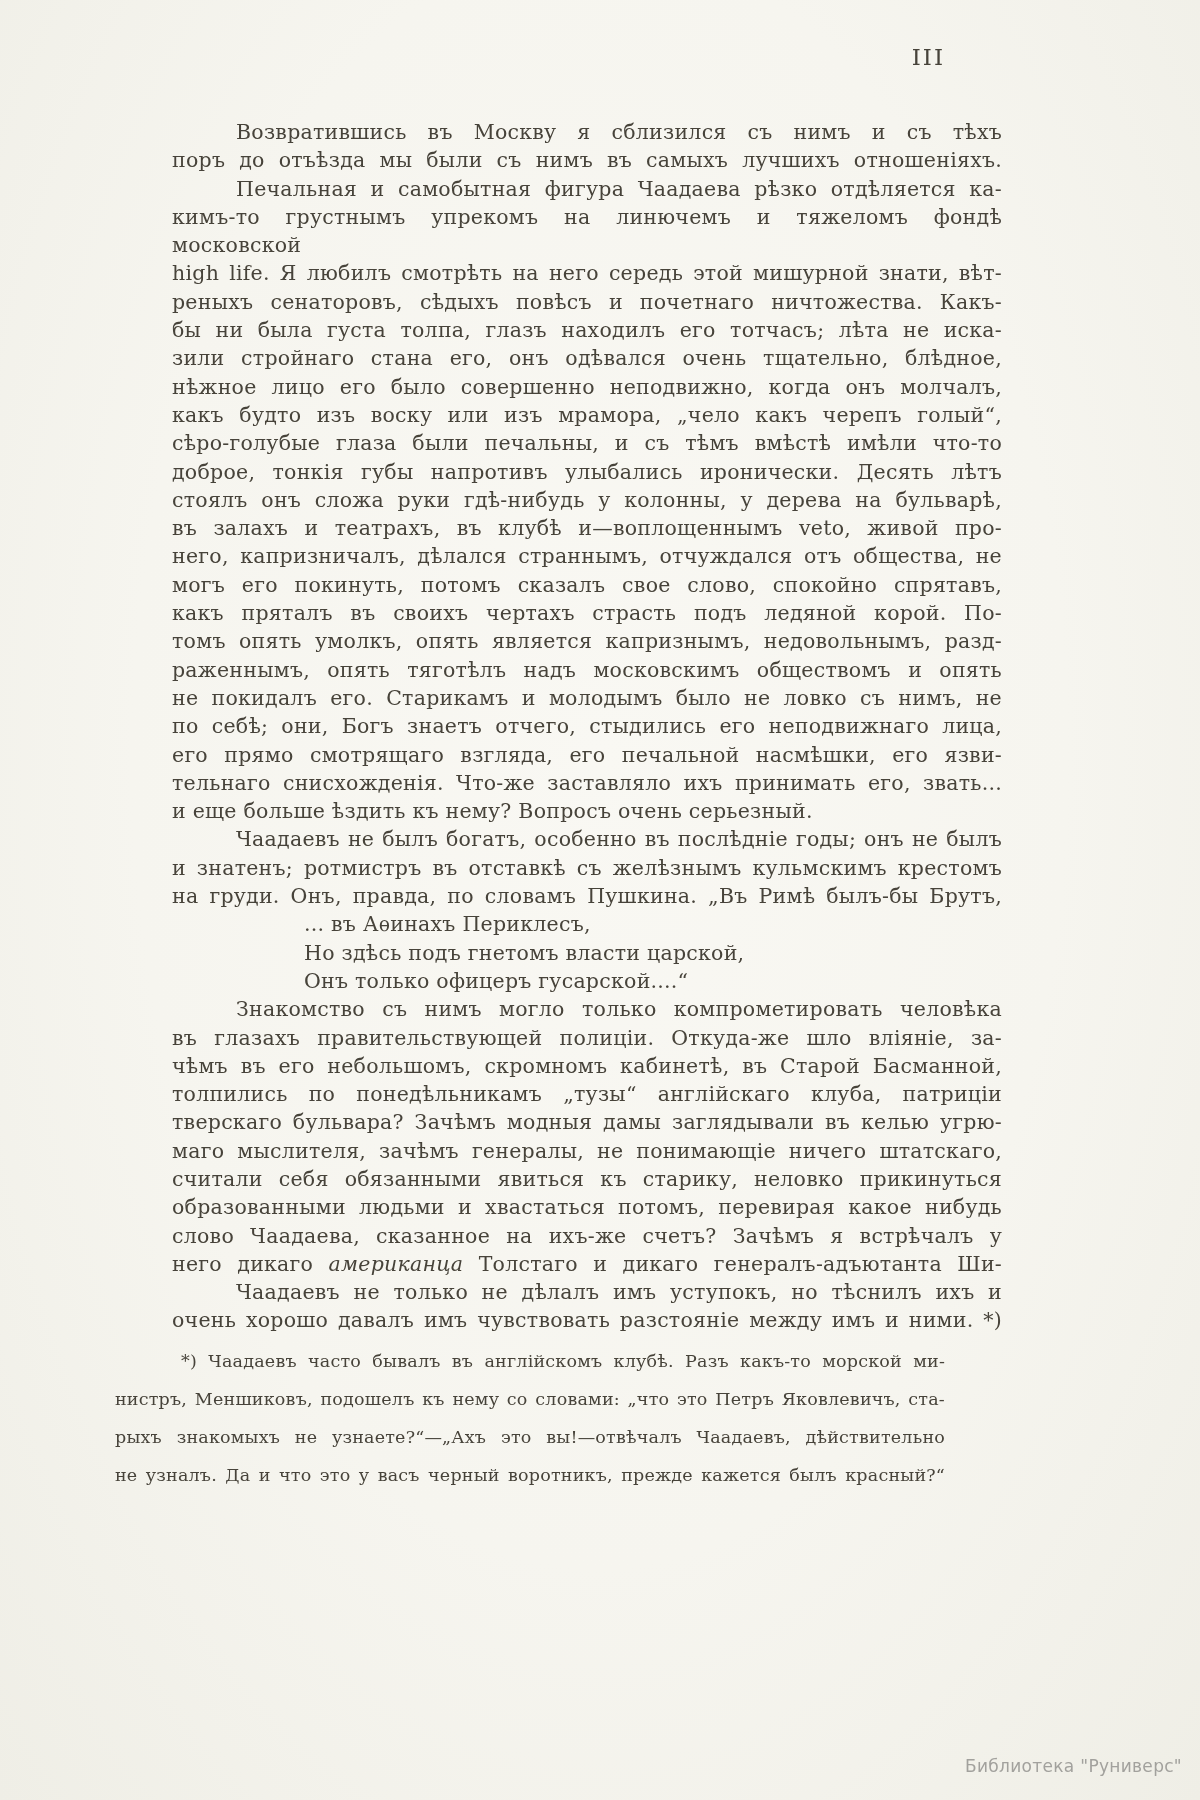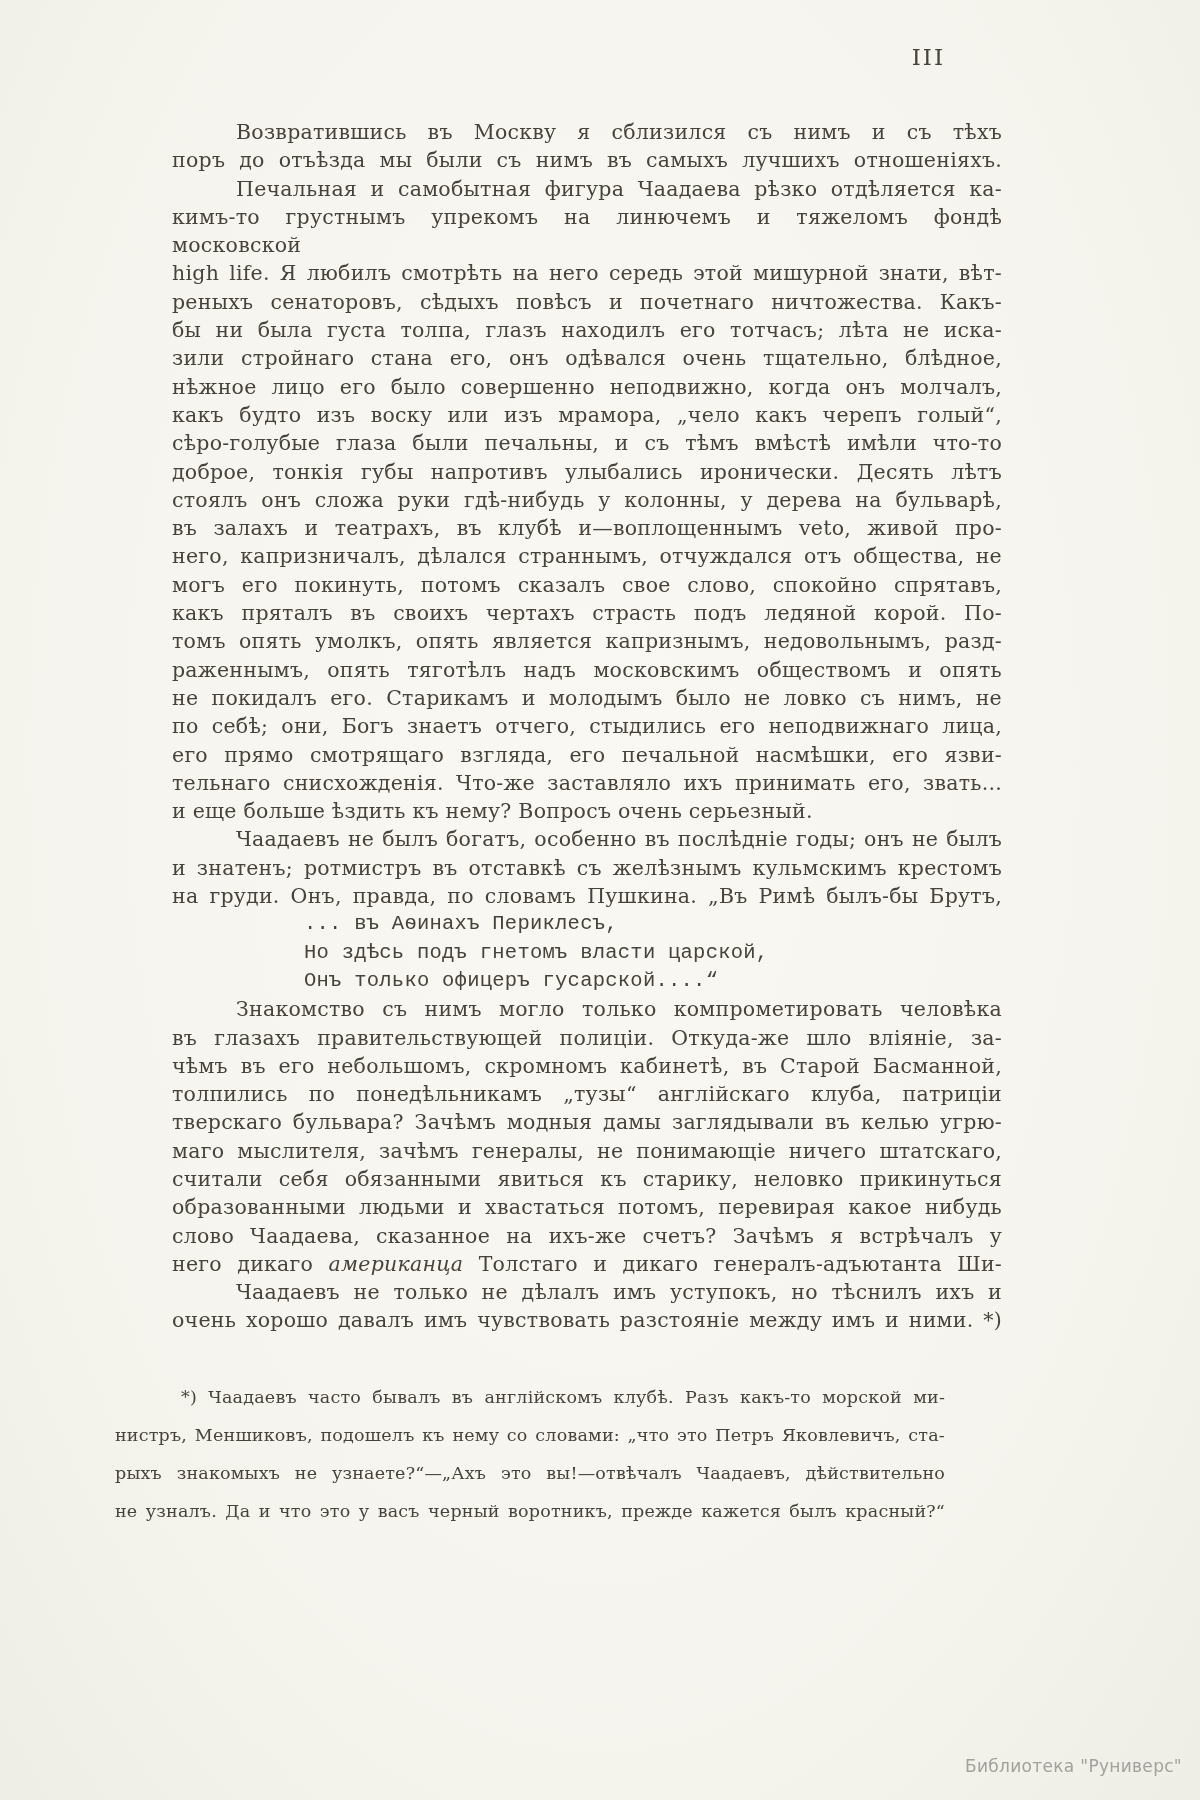--- a/index.html
+++ b/index.html
@@ -45,7 +45,6 @@
     text-align: center;
     text-align-last: left;
     padding-left: 132px;
-    font-family: Liberation Mono, monospace;
   }
   .line em { font-style: italic; }
   .footnote-block {

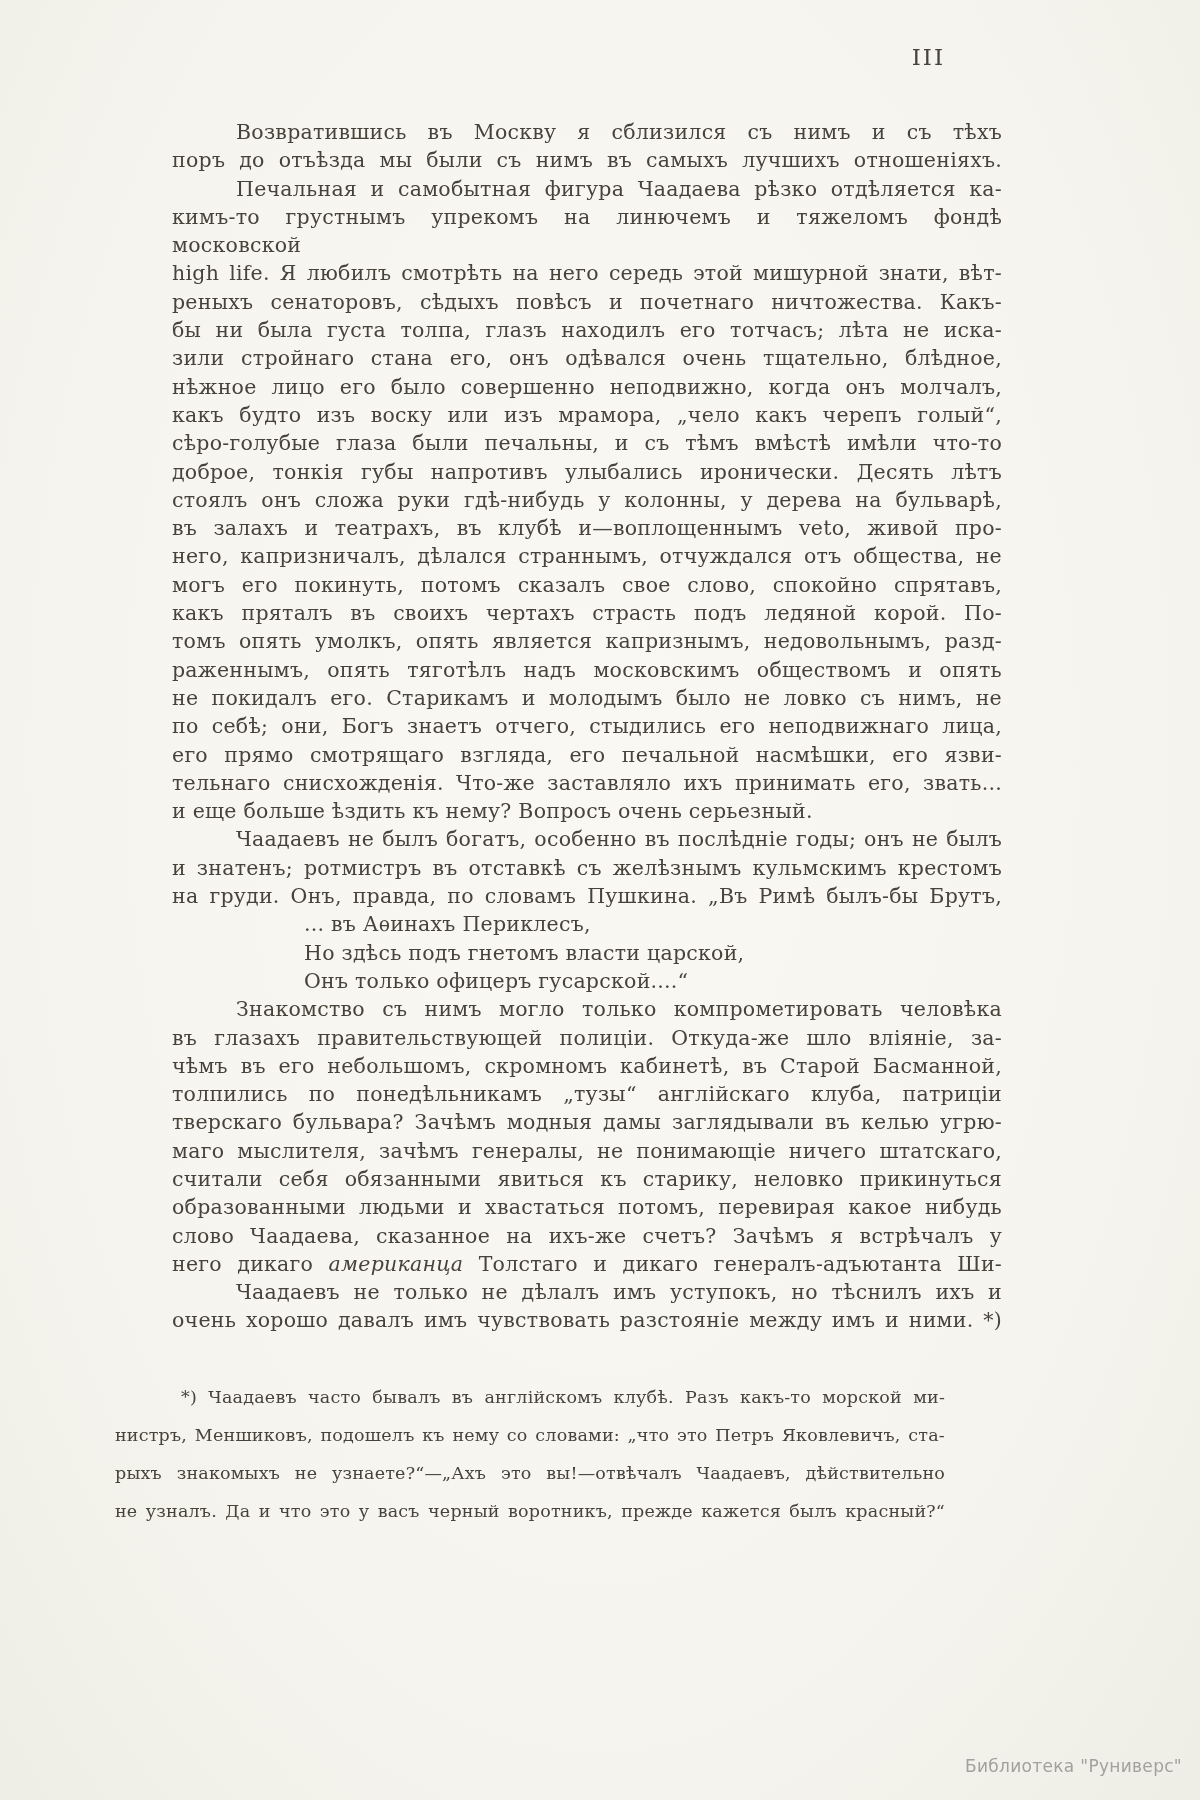--- a/index.html
+++ b/index.html
@@ -49,7 +49,7 @@
   .line em { font-style: italic; }
   .footnote-block {
     position: absolute;
-    top: 1378px;
+    top: 1342px;
     left: 115px;
     width: 830px;
   }

